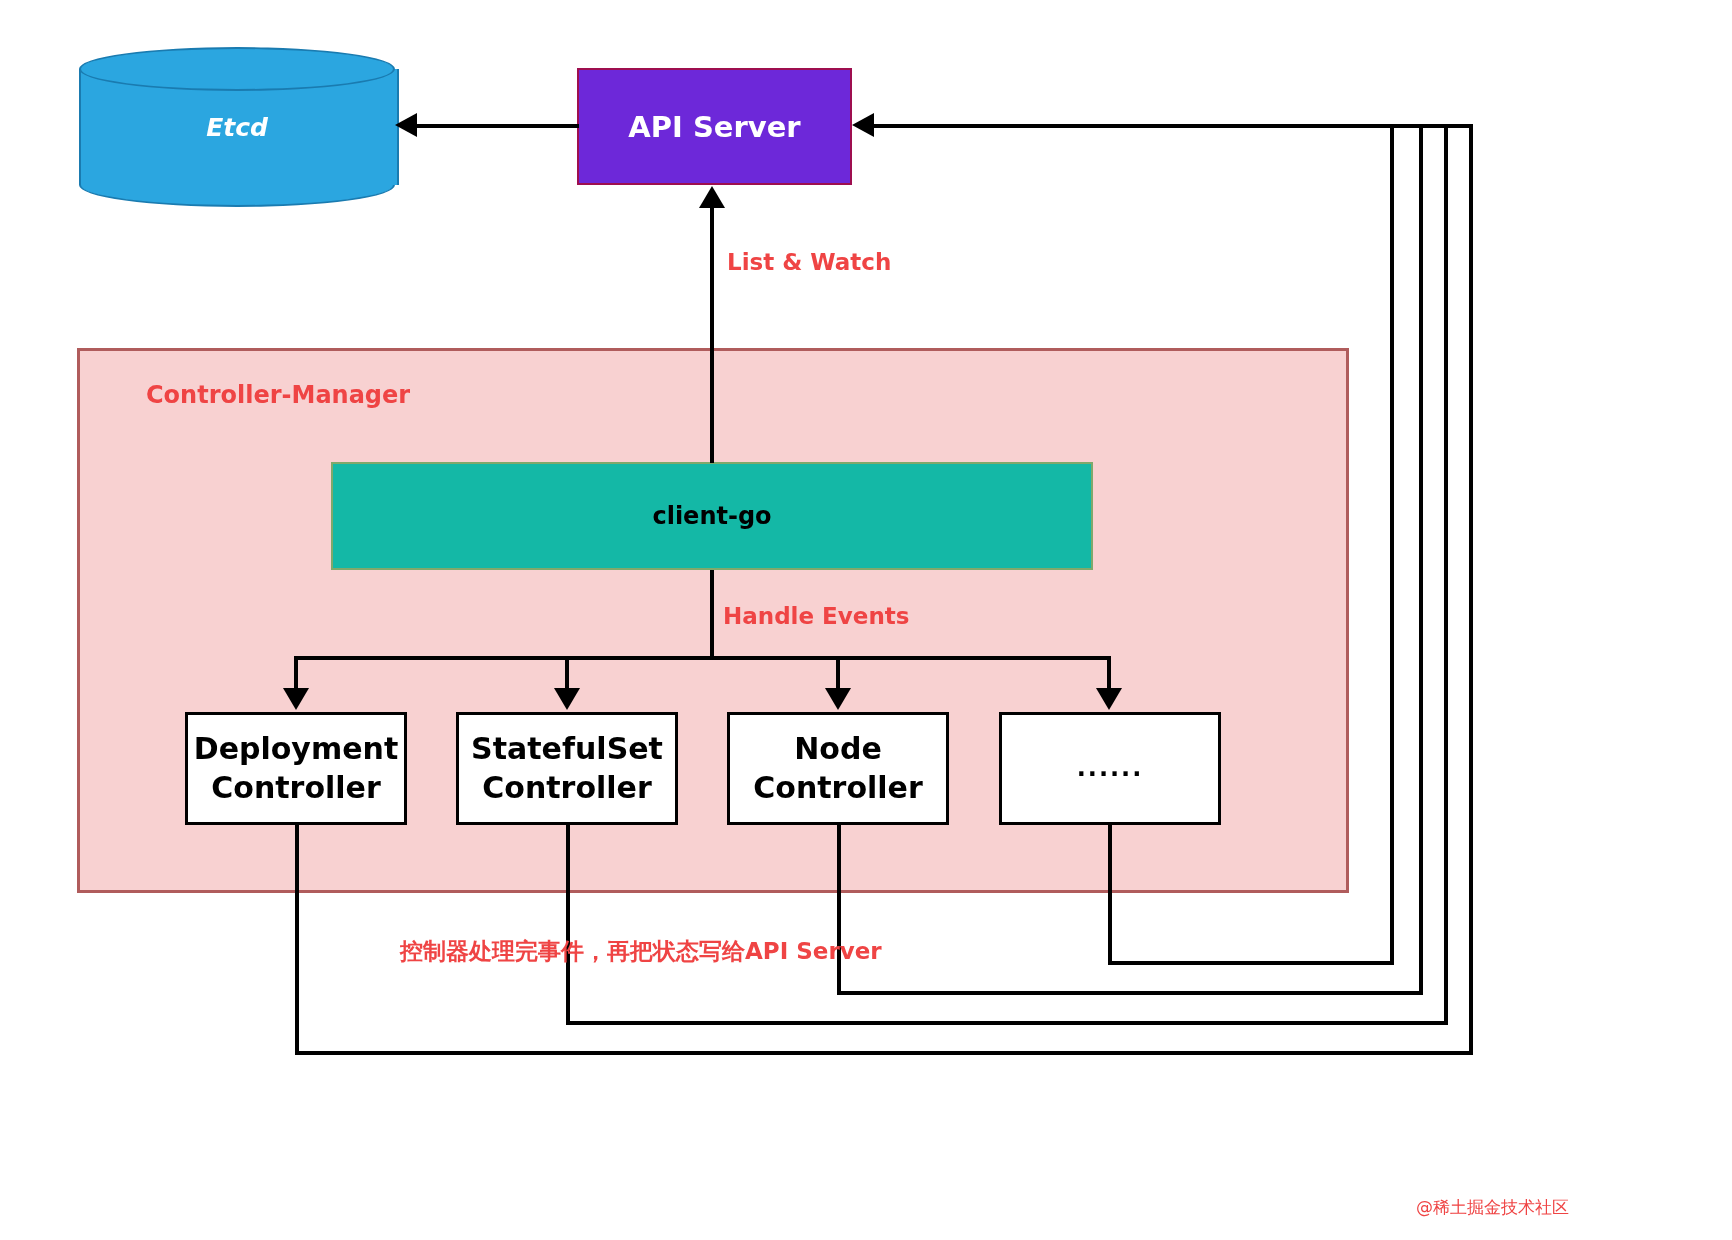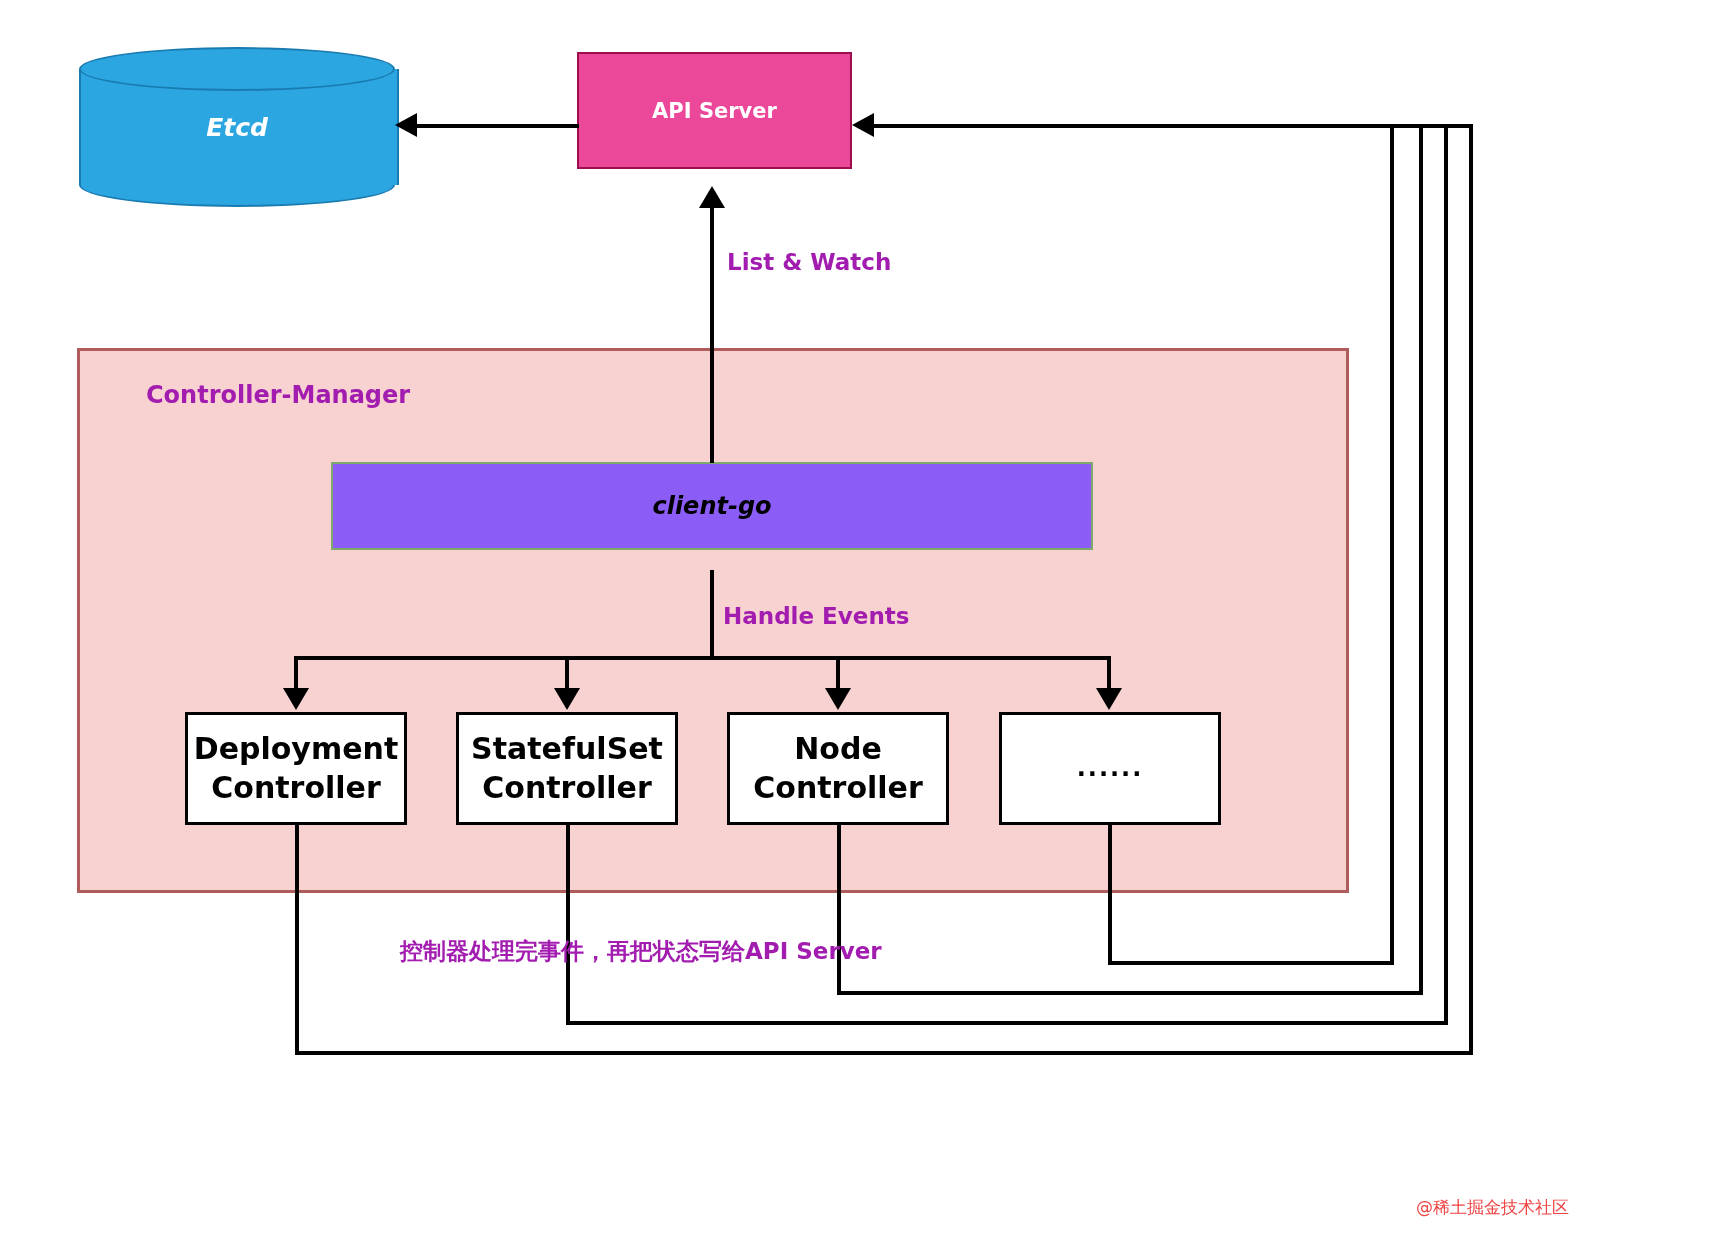--- a/index.html
+++ b/index.html
@@ -22,10 +22,10 @@
     font-size:25px;font-weight:bold;z-index:5;}
 
   
-  #apisrv{position:absolute;left:577px;top:52px;width:275px;height:117px;
-    background:#ec4899;border:2px solid #9E0E4F;box-sizing:border-box;
+  #apisrv{position:absolute;left:577px;top:68px;width:275px;height:117px;
+    background:#6d28d9;border:2px solid #9E0E4F;box-sizing:border-box;
     display:flex;align-items:center;justify-content:center;
-    color:#ffffff;font-size:21px;font-weight:bold;}
+    color:#ffffff;font-size:29px;font-weight:bold;}
 
   
   #cmgr{position:absolute;left:77px;top:348px;width:1272px;height:545px;

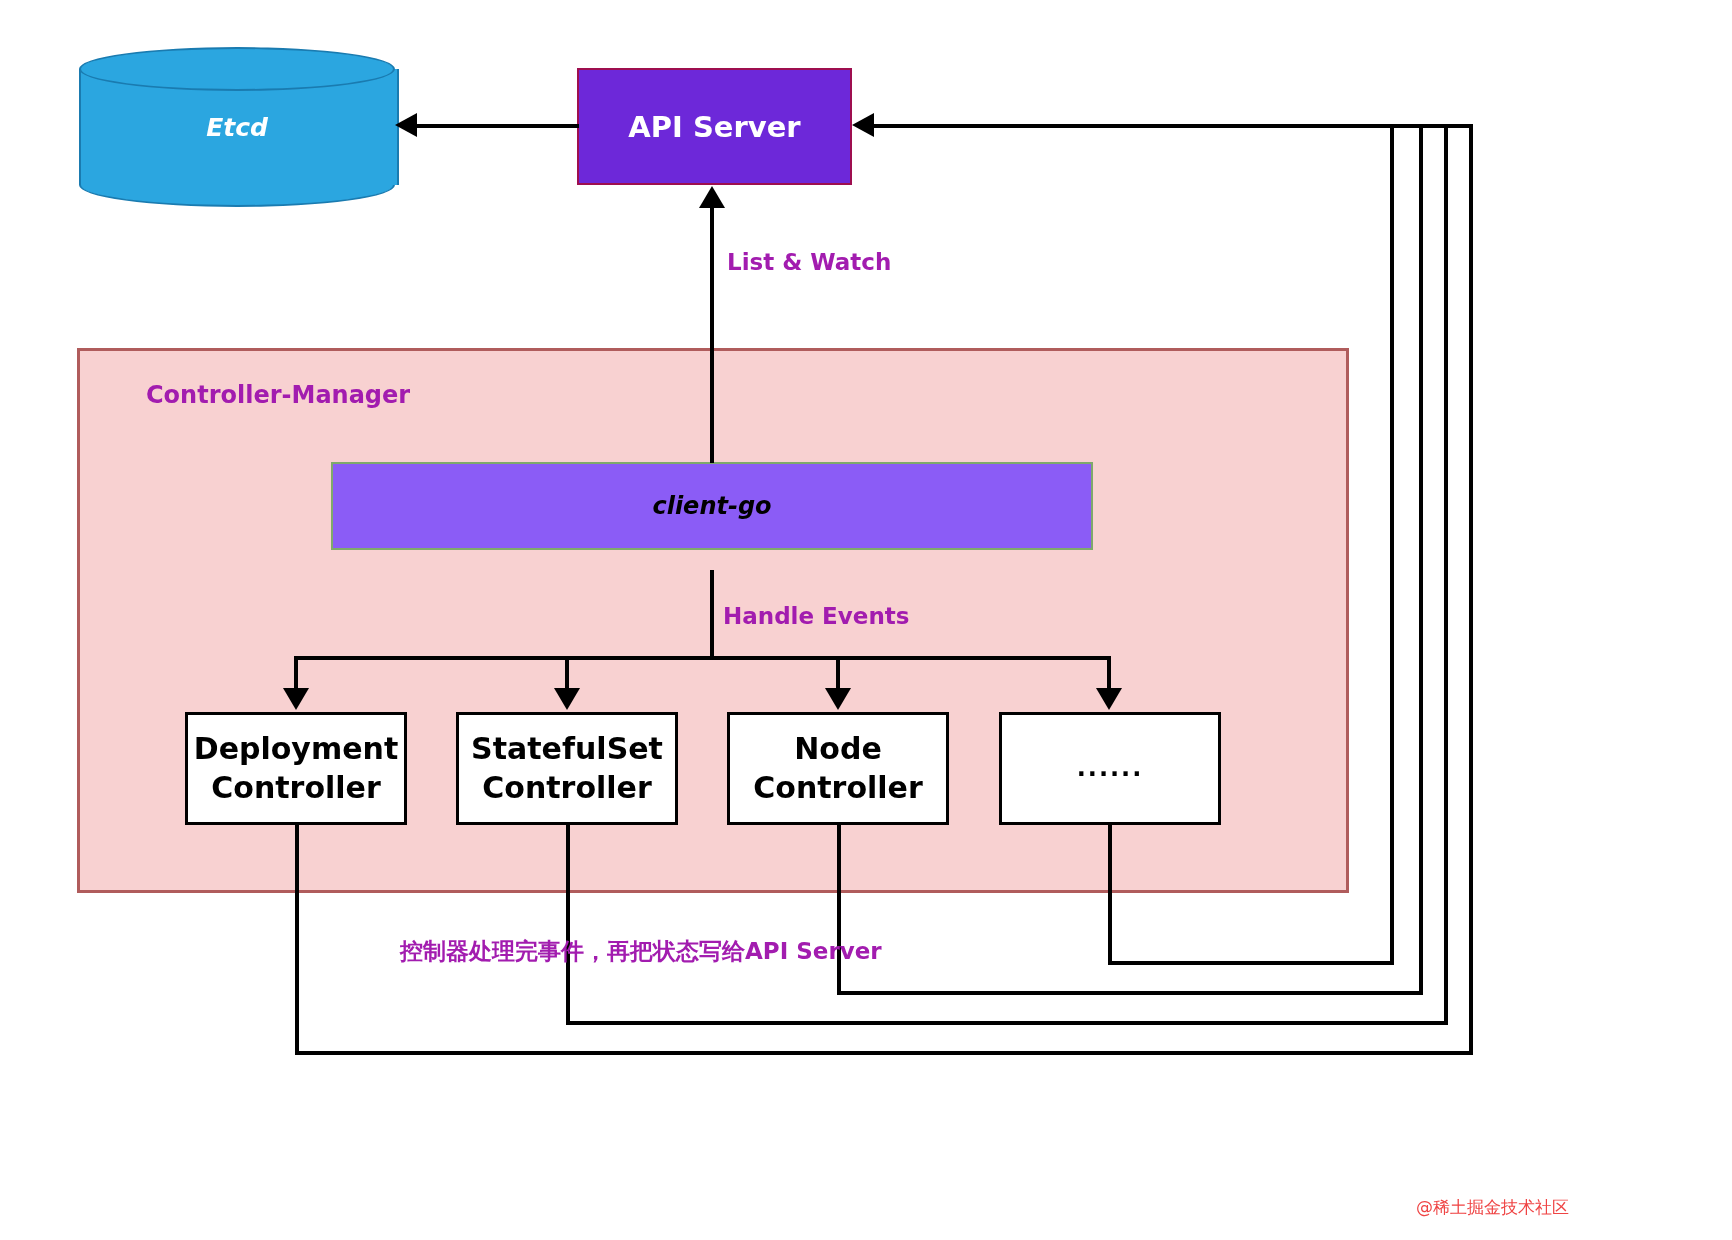--- a/index.html
+++ b/index.html
@@ -6,7 +6,7 @@
   body{font-family:"DejaVu Sans","Liberation Sans",sans-serif;}
   #stage{position:relative;width:1732px;height:1240px;background:#ffffff;overflow:hidden;}
 
-  .lbl{position:absolute;font-weight:bold;color:#a21caf;white-space:nowrap;}
+  .lbl{position:absolute;font-weight:bold;color:#ef4444;white-space:nowrap;}
 
   
   #etcd{position:absolute;left:79px;top:47px;width:320px;height:160px;font-style:italic;}

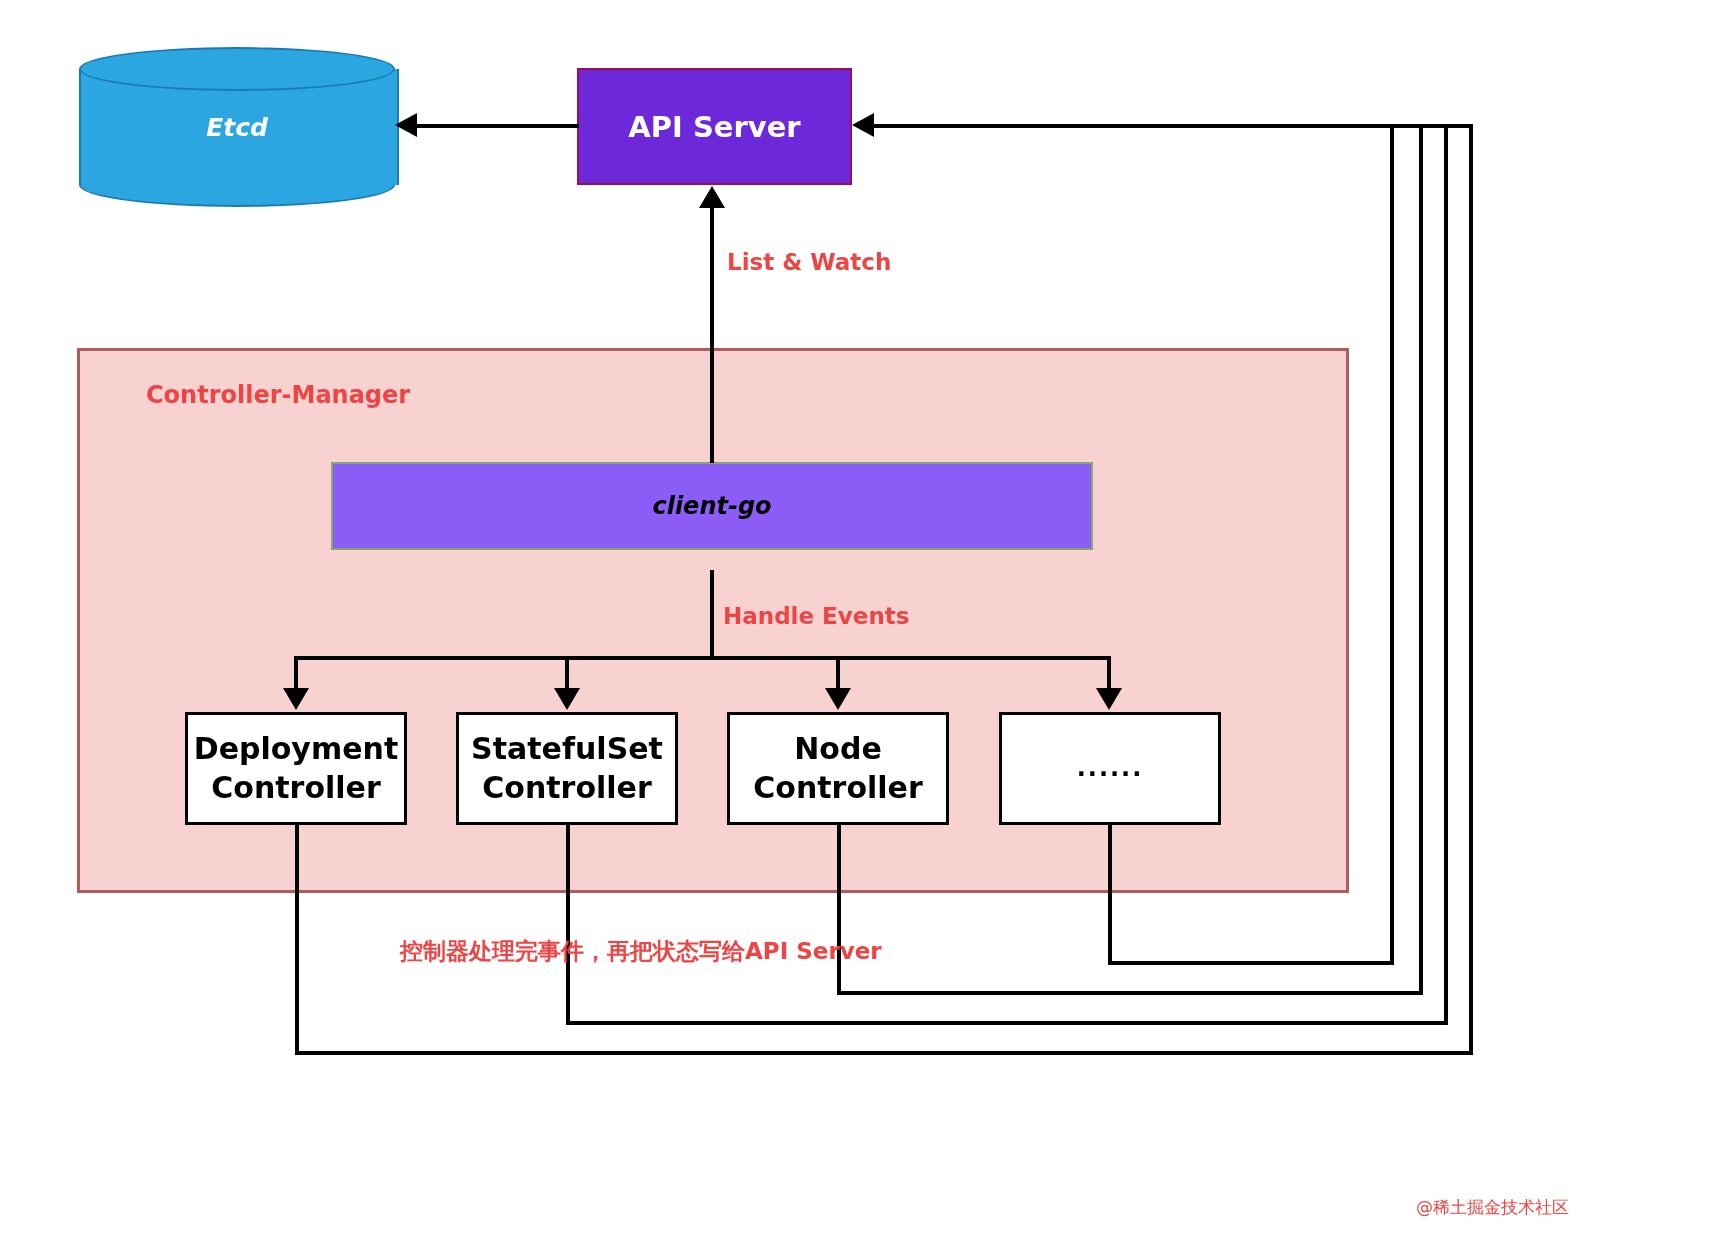--- a/index.html
+++ b/index.html
@@ -33,10 +33,10 @@
   #cmgr-title{left:146px;top:381px;font-size:24px;text-align:center;}
 
   
-  #clientgo{position:absolute;left:331px;top:462px;width:762px;height:88px;
-    background:#8b5cf6;border:2px solid #7FA96B;box-sizing:border-box;
+  #clientgo{position:absolute;left:331px;top:462px;width:762px;height:108px;
+    background:#14b8a6;border:2px solid #7FA96B;box-sizing:border-box;
     display:flex;align-items:center;justify-content:center;
-    color:#000000;font-size:24px;font-weight:bold;font-style:italic;}
+    color:#000000;font-size:24px;font-weight:bold;}
 
   
   .ctrl{position:absolute;top:712px;width:222px;height:113px;background:#ffffff;

